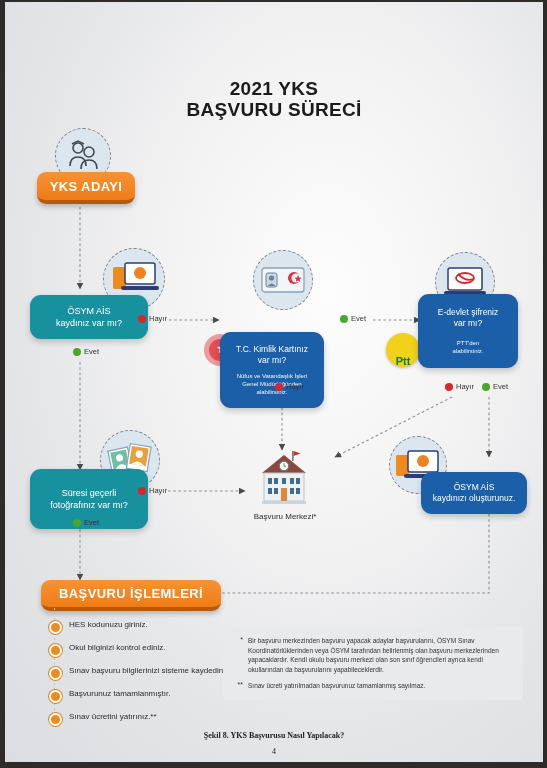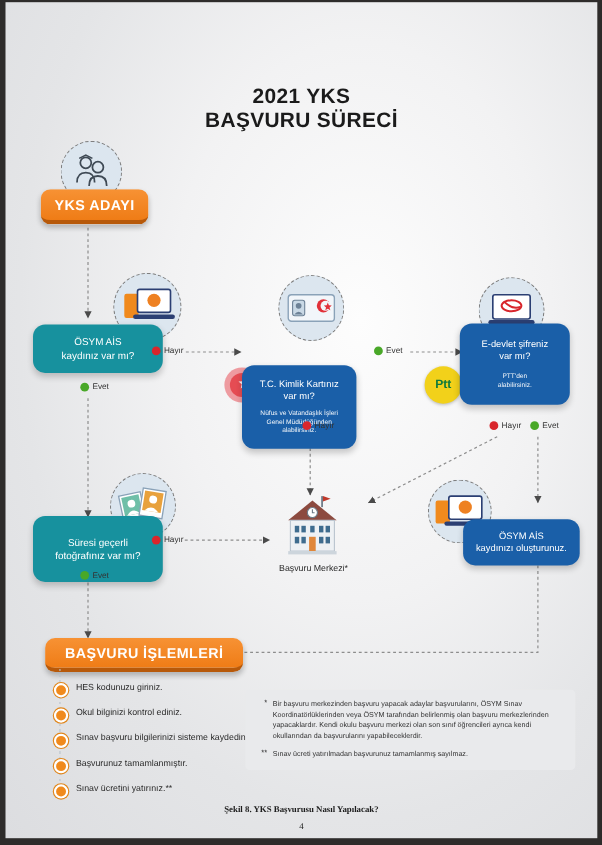--- a/index.html
+++ b/index.html
@@ -209,7 +209,7 @@
       <rect x="3" y="27" width="42" height="4" rx="2" fill="#2b3f73"></rect>
     </svg>
   </div>
-  <div class="abs" style="left:381px;top:331px;width:34px;height:34px;border-radius:50%;background:#f2d11a;display:flex;align-items:center;justify-content:center;box-shadow:0 1px 3px rgba(0,0,0,.25);">
+  <div class="abs" style="left:381px;top:331px;width:34px;height:34px;border-radius:50%;background:#f2d11a;display:flex;align-items:flex-end;justify-content:center;box-shadow:0 1px 3px rgba(0,0,0,.25);">
     <span style="font-size:11px;font-weight:bold;color:#0e7a3c;font-family:'Liberation Sans',sans-serif;">Ptt</span>
   </div>
   <div class="abs dbox blue" style="left:413px;top:292px;width:100px;height:74px;">

